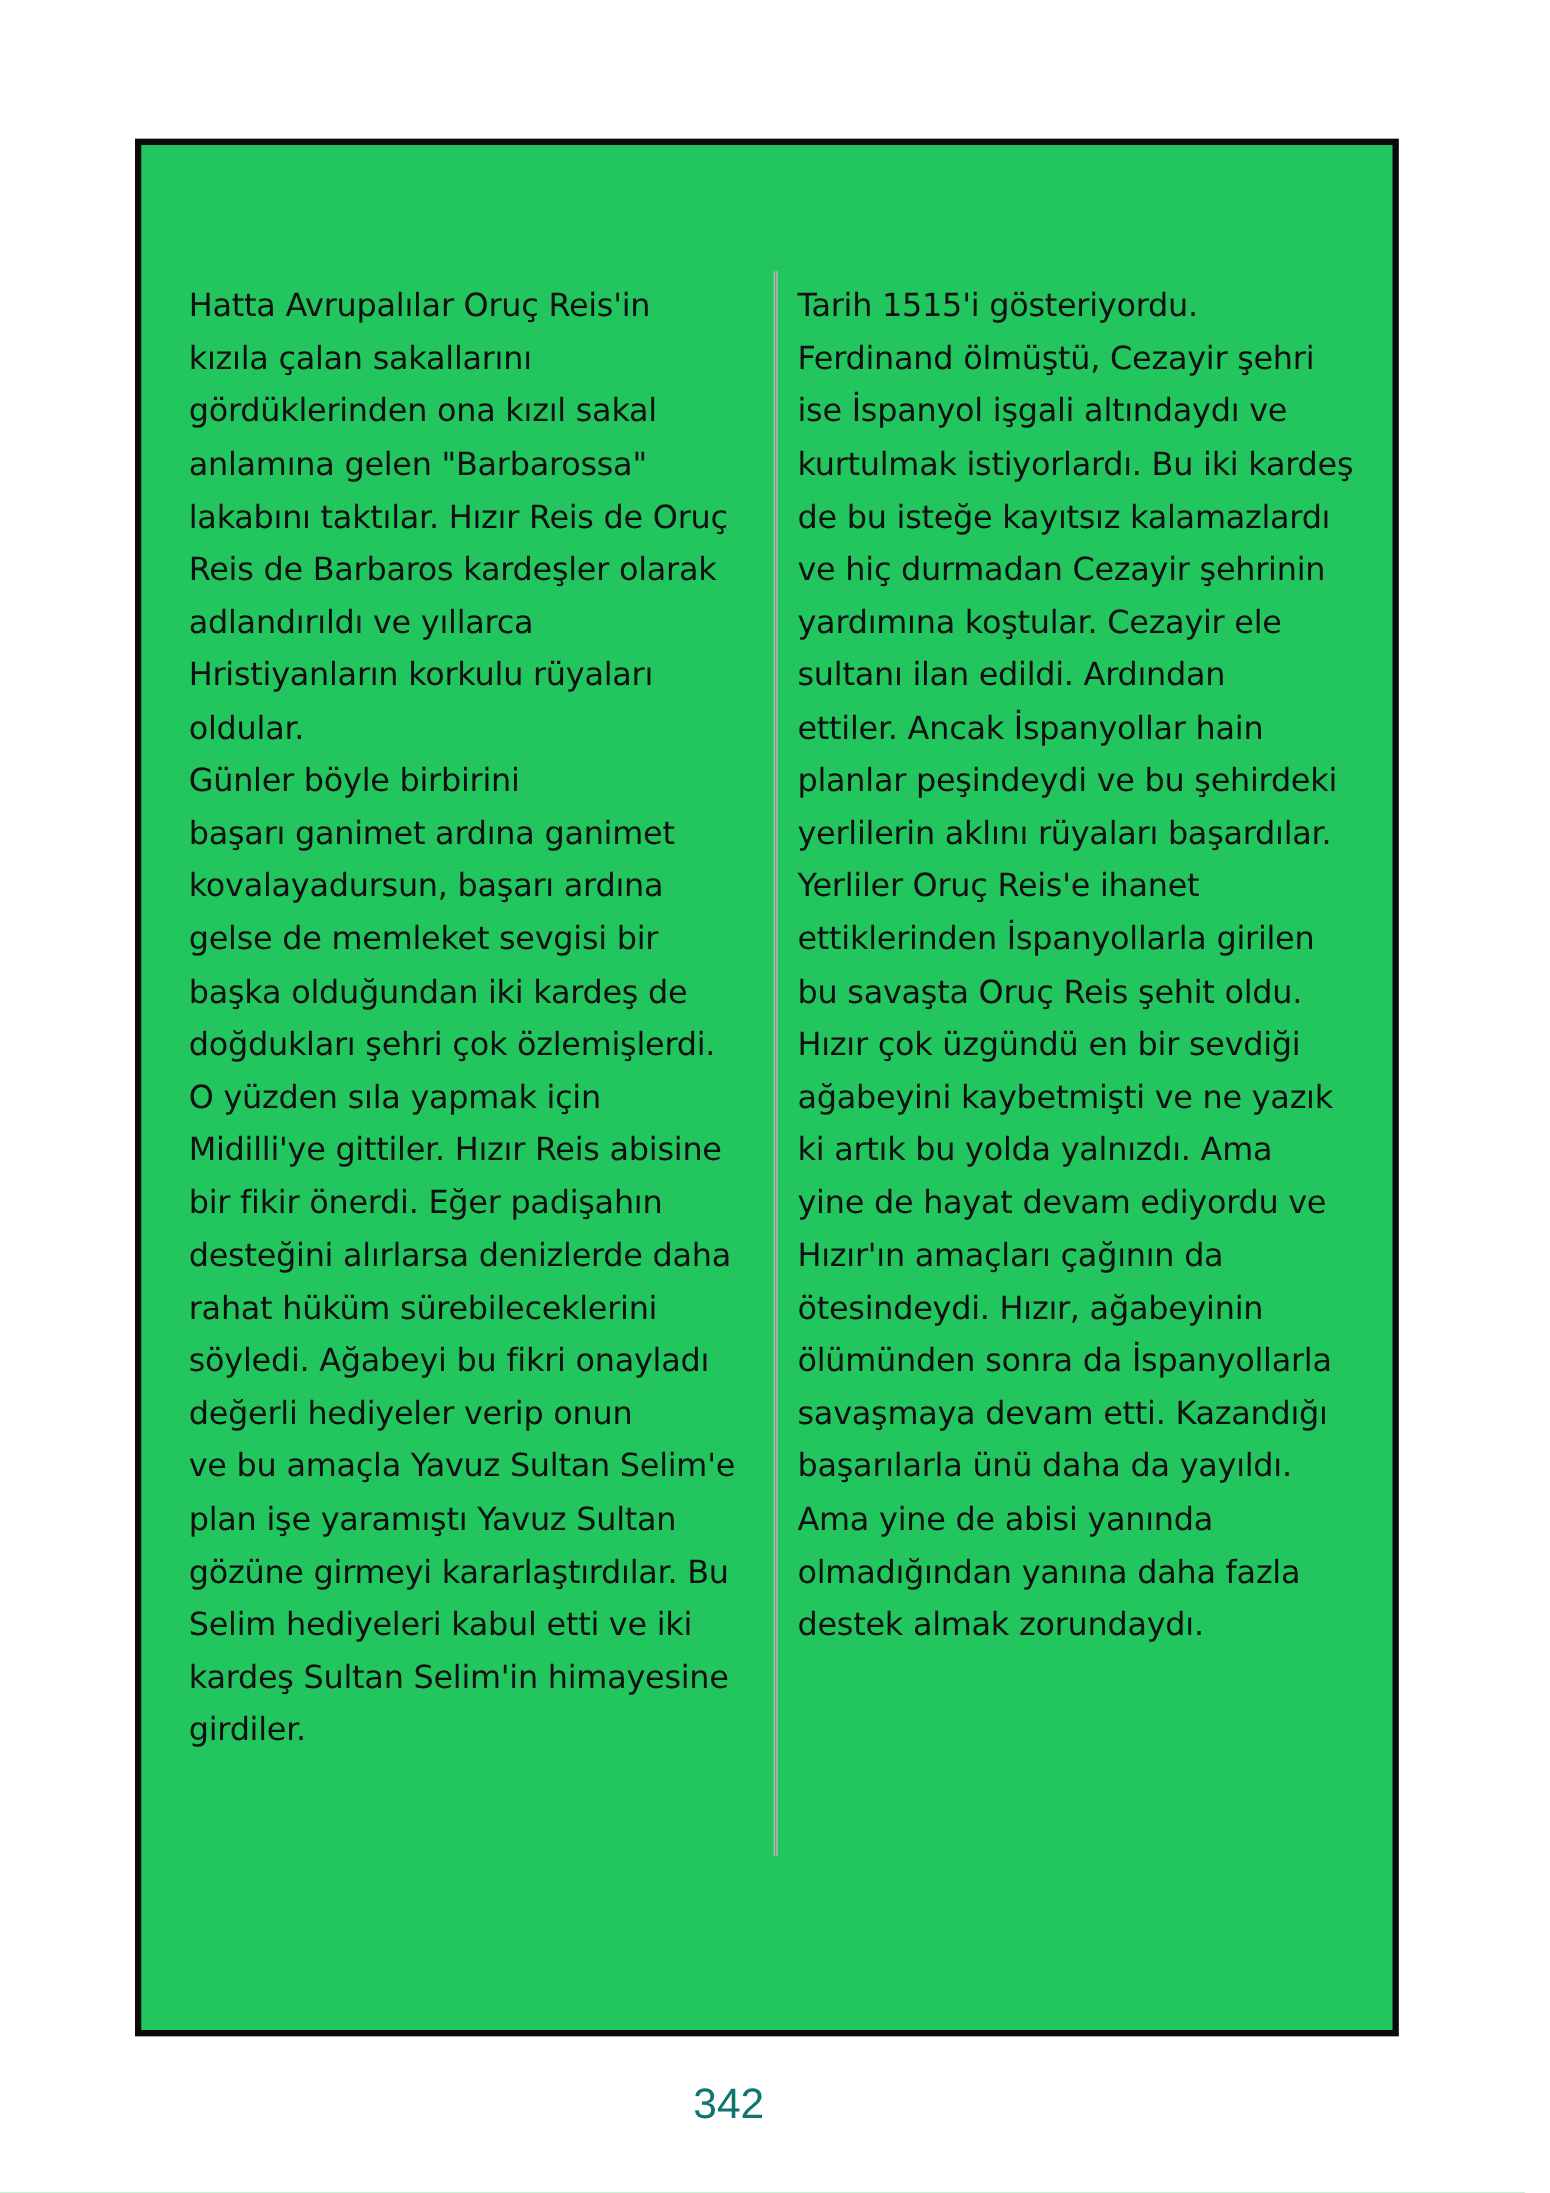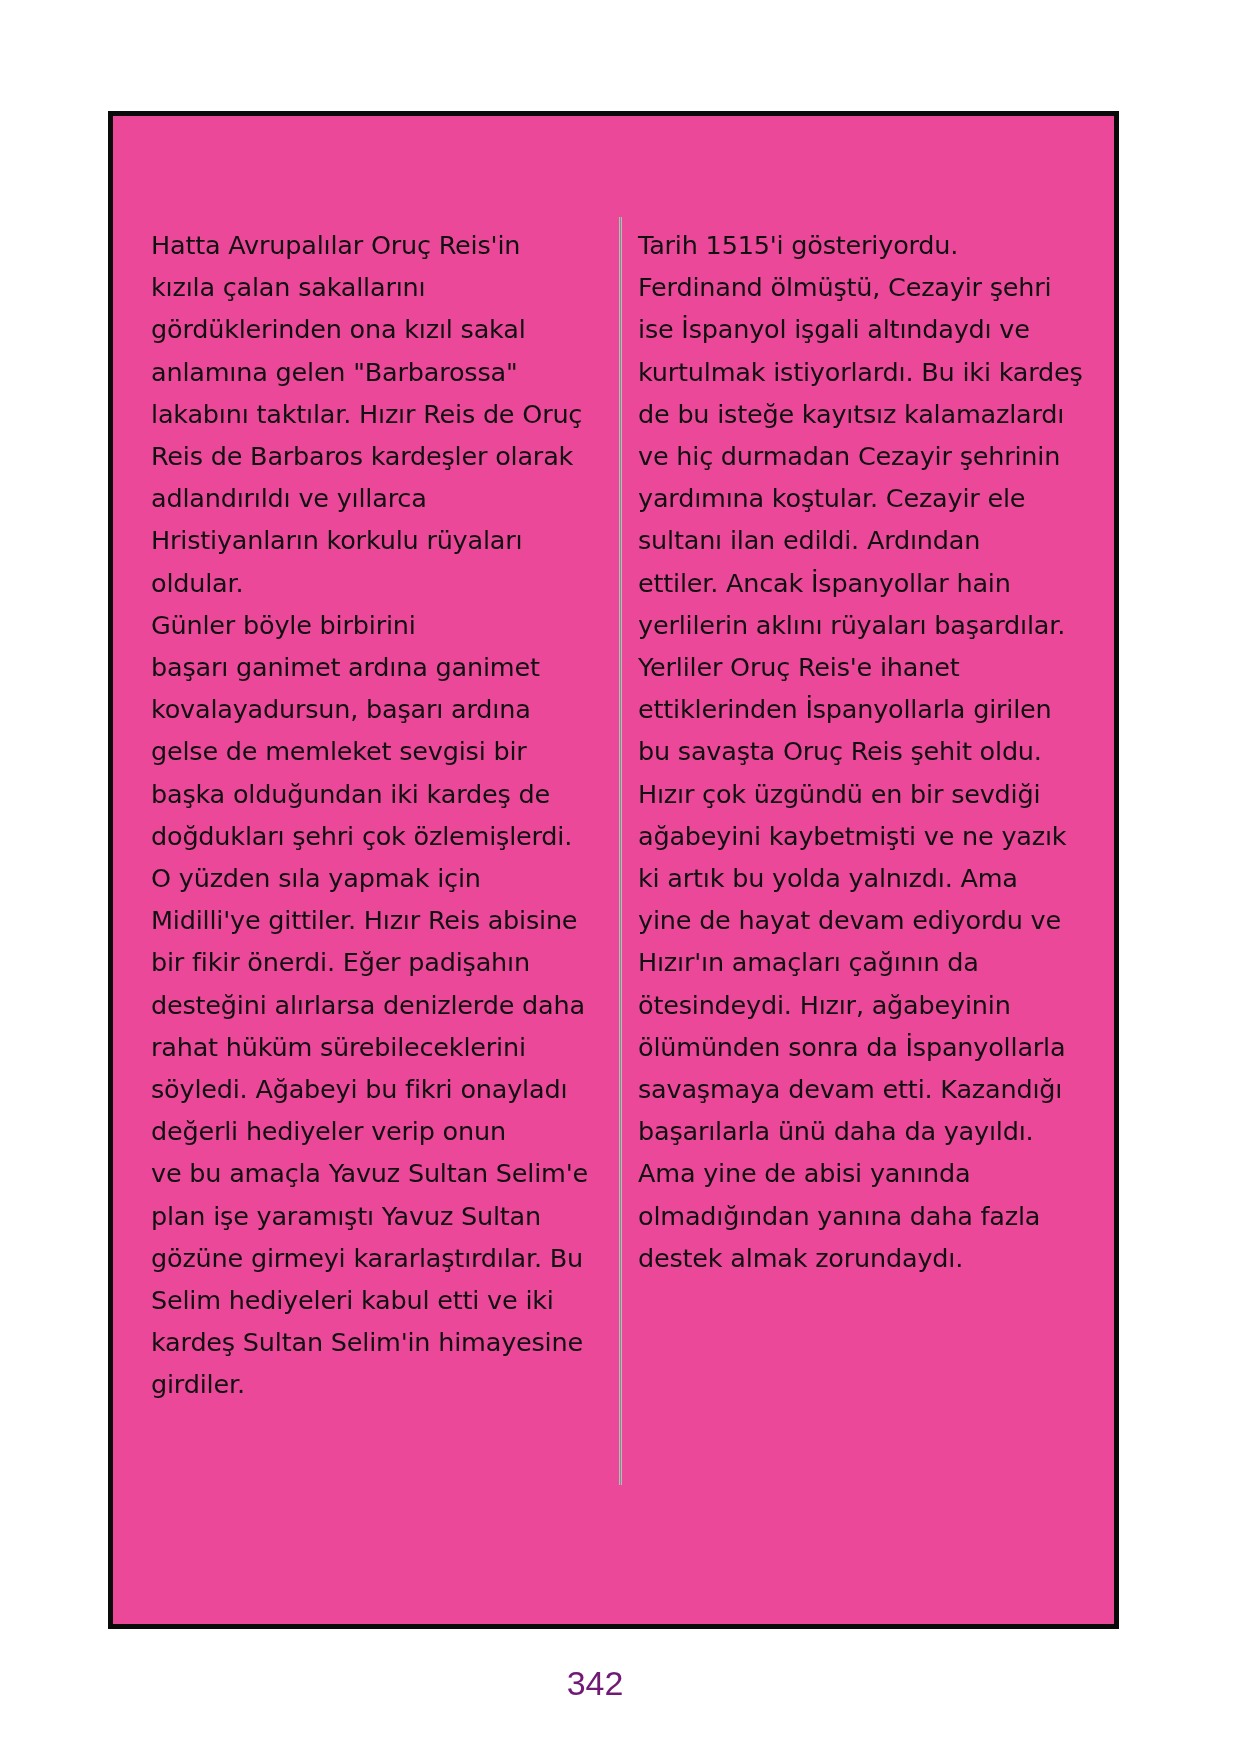--- a/index.html
+++ b/index.html
@@ -22,7 +22,7 @@
     width: 1001px;
     height: 1508px;
     border: 5px solid #0a0a0a;
-    background: #ec4899;
+    background: #22c55e;
   }
   .column {
     position: absolute;

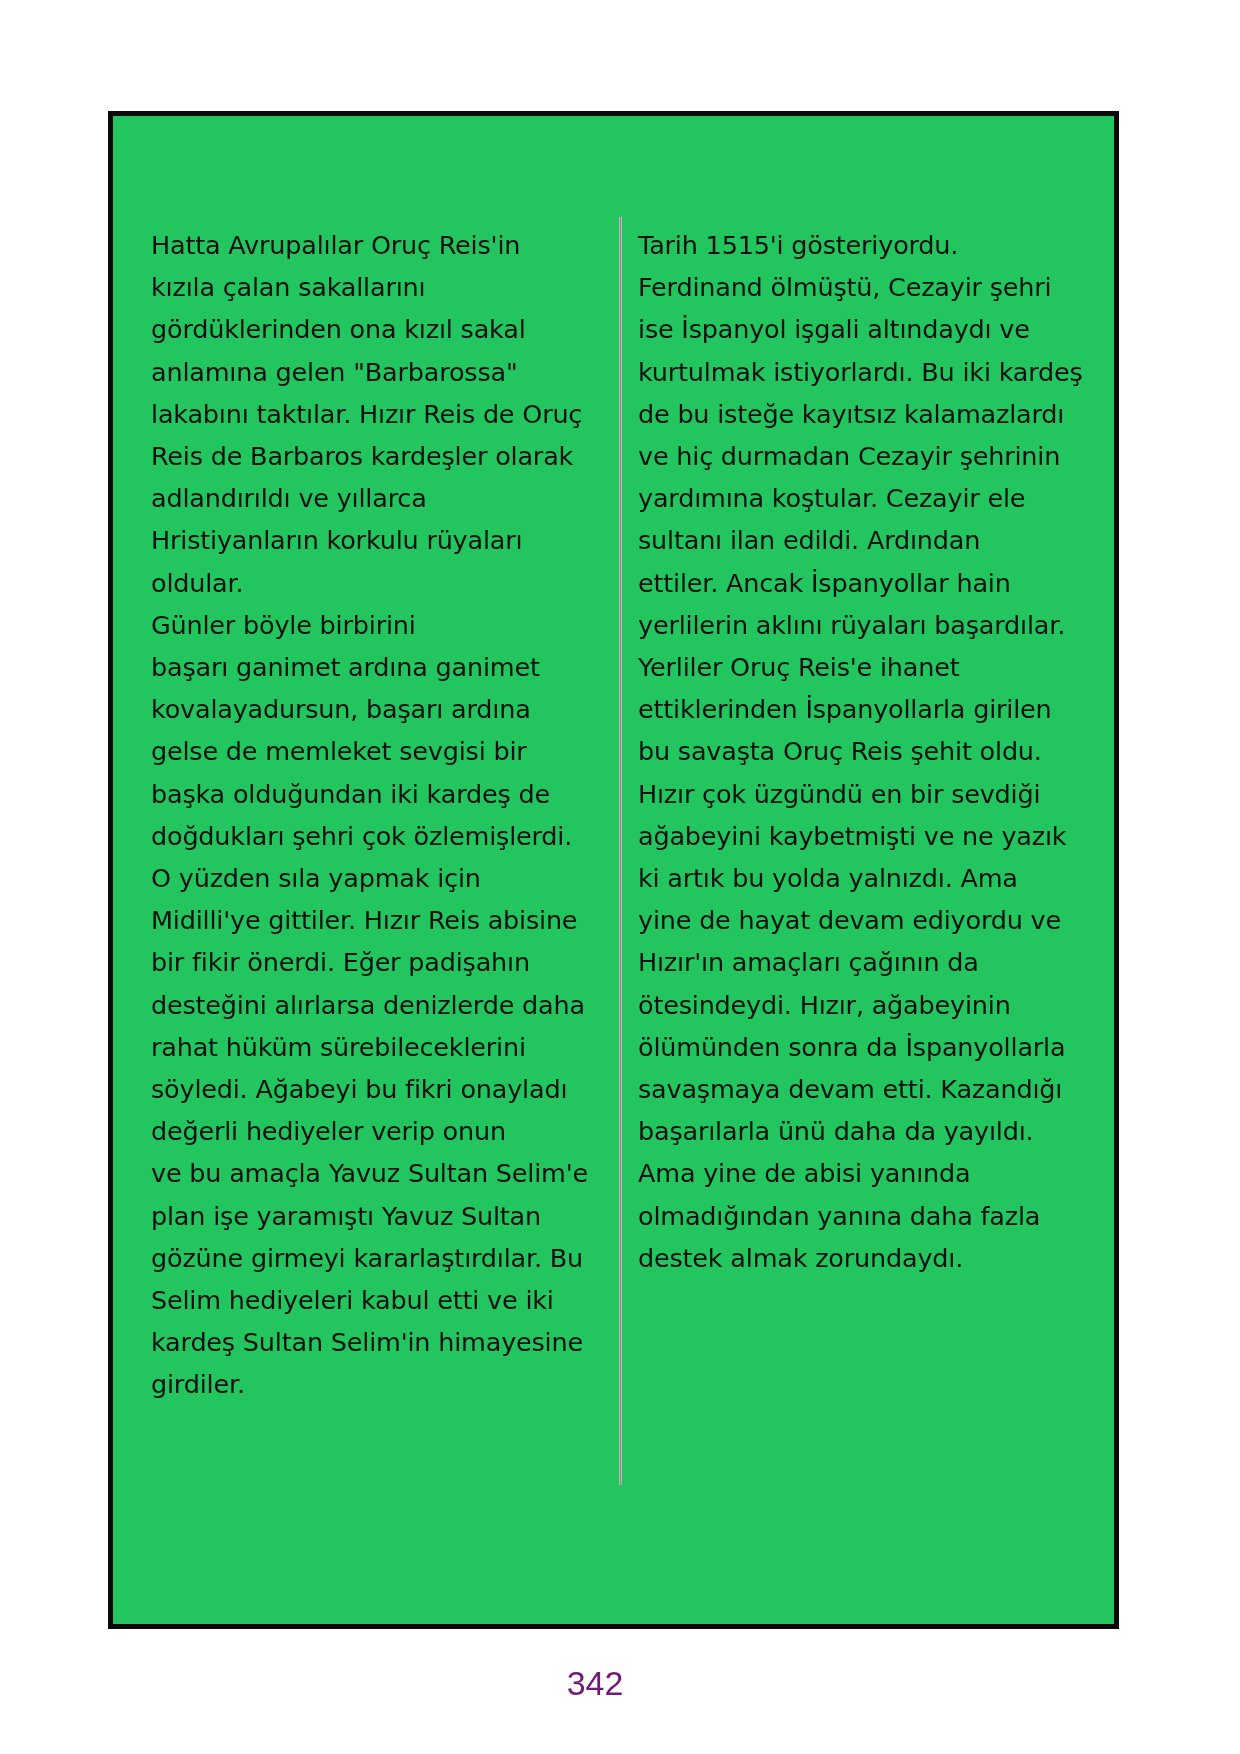--- a/index.html
+++ b/index.html
@@ -110,6 +110,7 @@
     <span class="line">yardımına koştular. Cezayir ele</span>
     <span class="line">sultanı ilan edildi. Ardından</span>
     <span class="line">ettiler. Ancak İspanyollar hain</span>
+    <span class="line">planlar peşindeydi ve bu şehirdeki</span>
     <span class="line">yerlilerin aklını rüyaları başardılar.</span>
     <span class="line">Yerliler Oruç Reis'e ihanet</span>
     <span class="line">ettiklerinden İspanyollarla girilen</span>

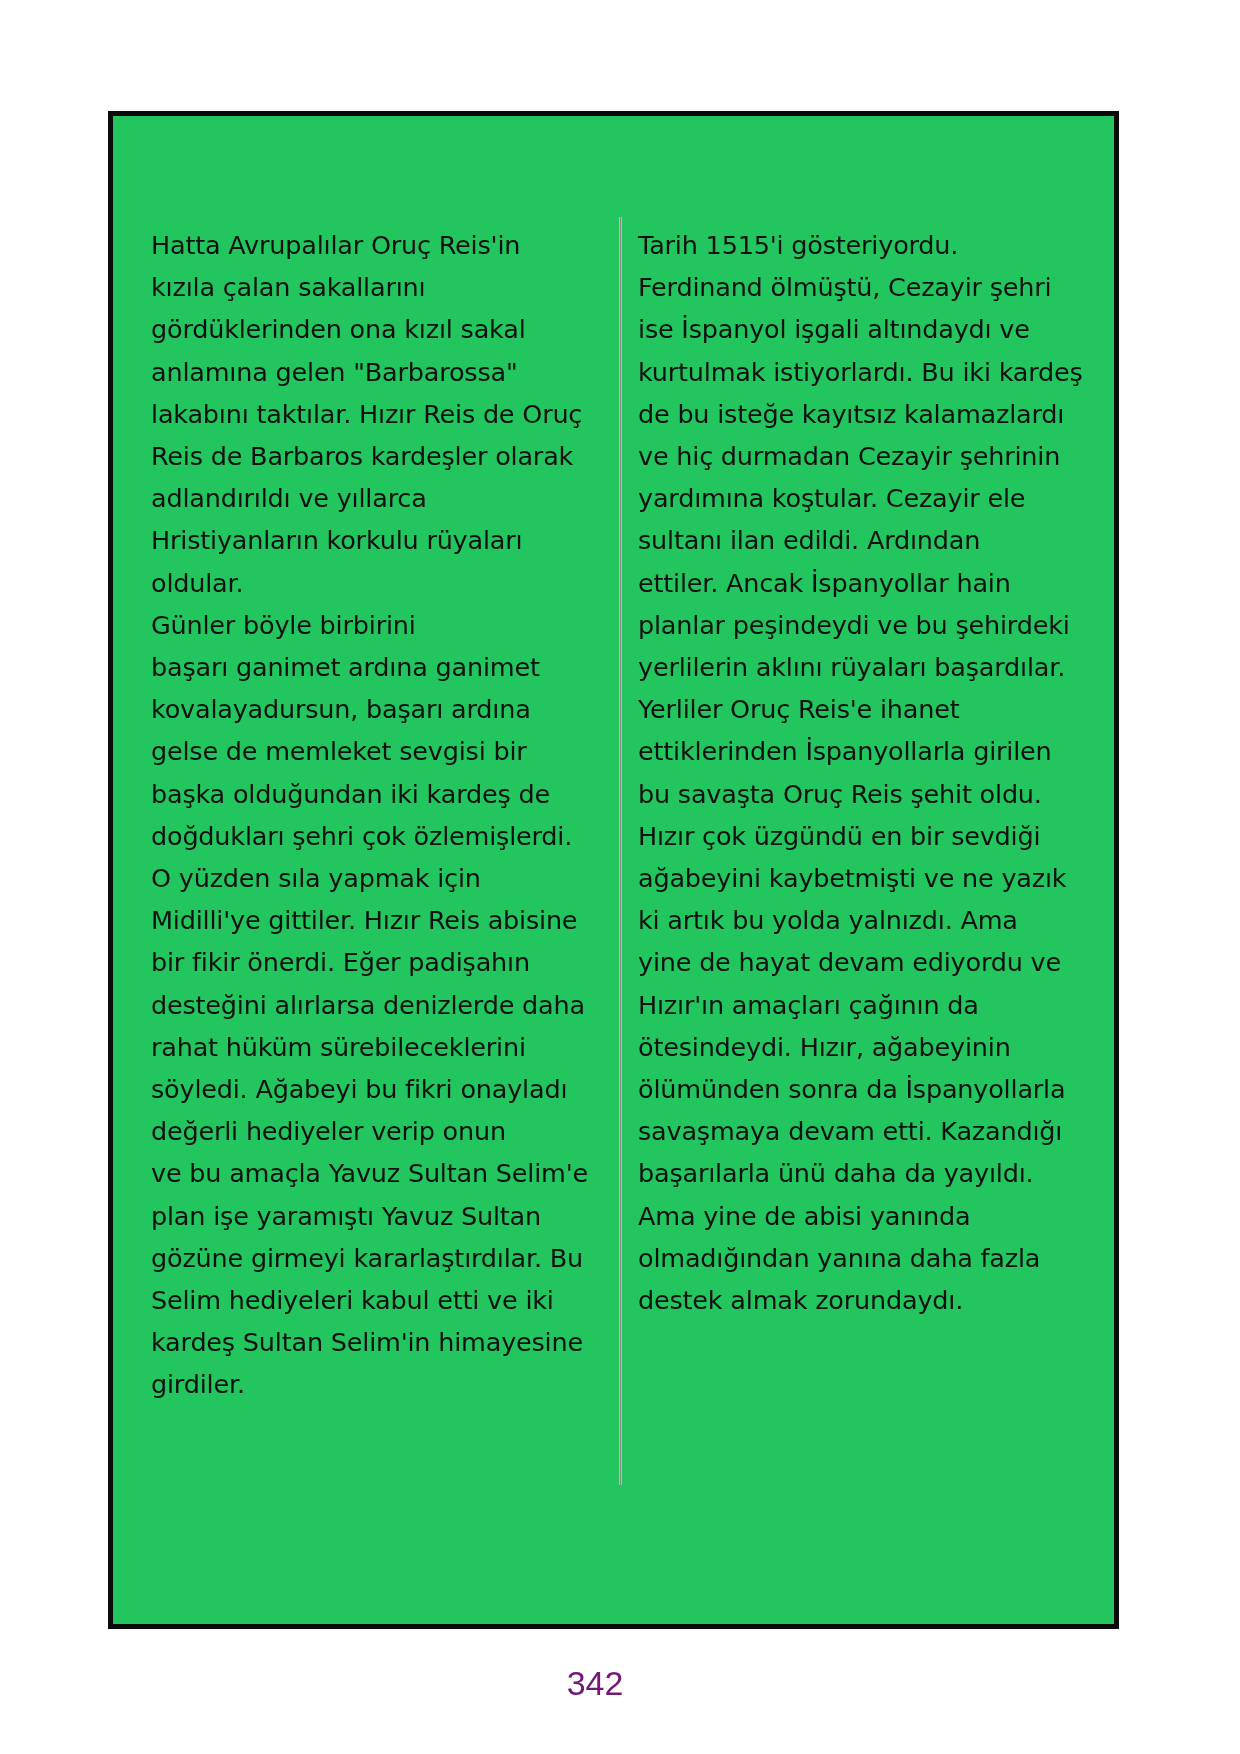--- a/index.html
+++ b/index.html
@@ -54,13 +54,13 @@
   }
   .page-number {
     position: absolute;
-    left: 12px;
+    left: 0;
     width: 1166px;
     top: 1664px;
     text-align: center;
     font-family: "Liberation Sans", sans-serif;
     font-size: 34px;
-    color: #701a75;
+    color: #0f766e;
   }
 </style>
 </head>

